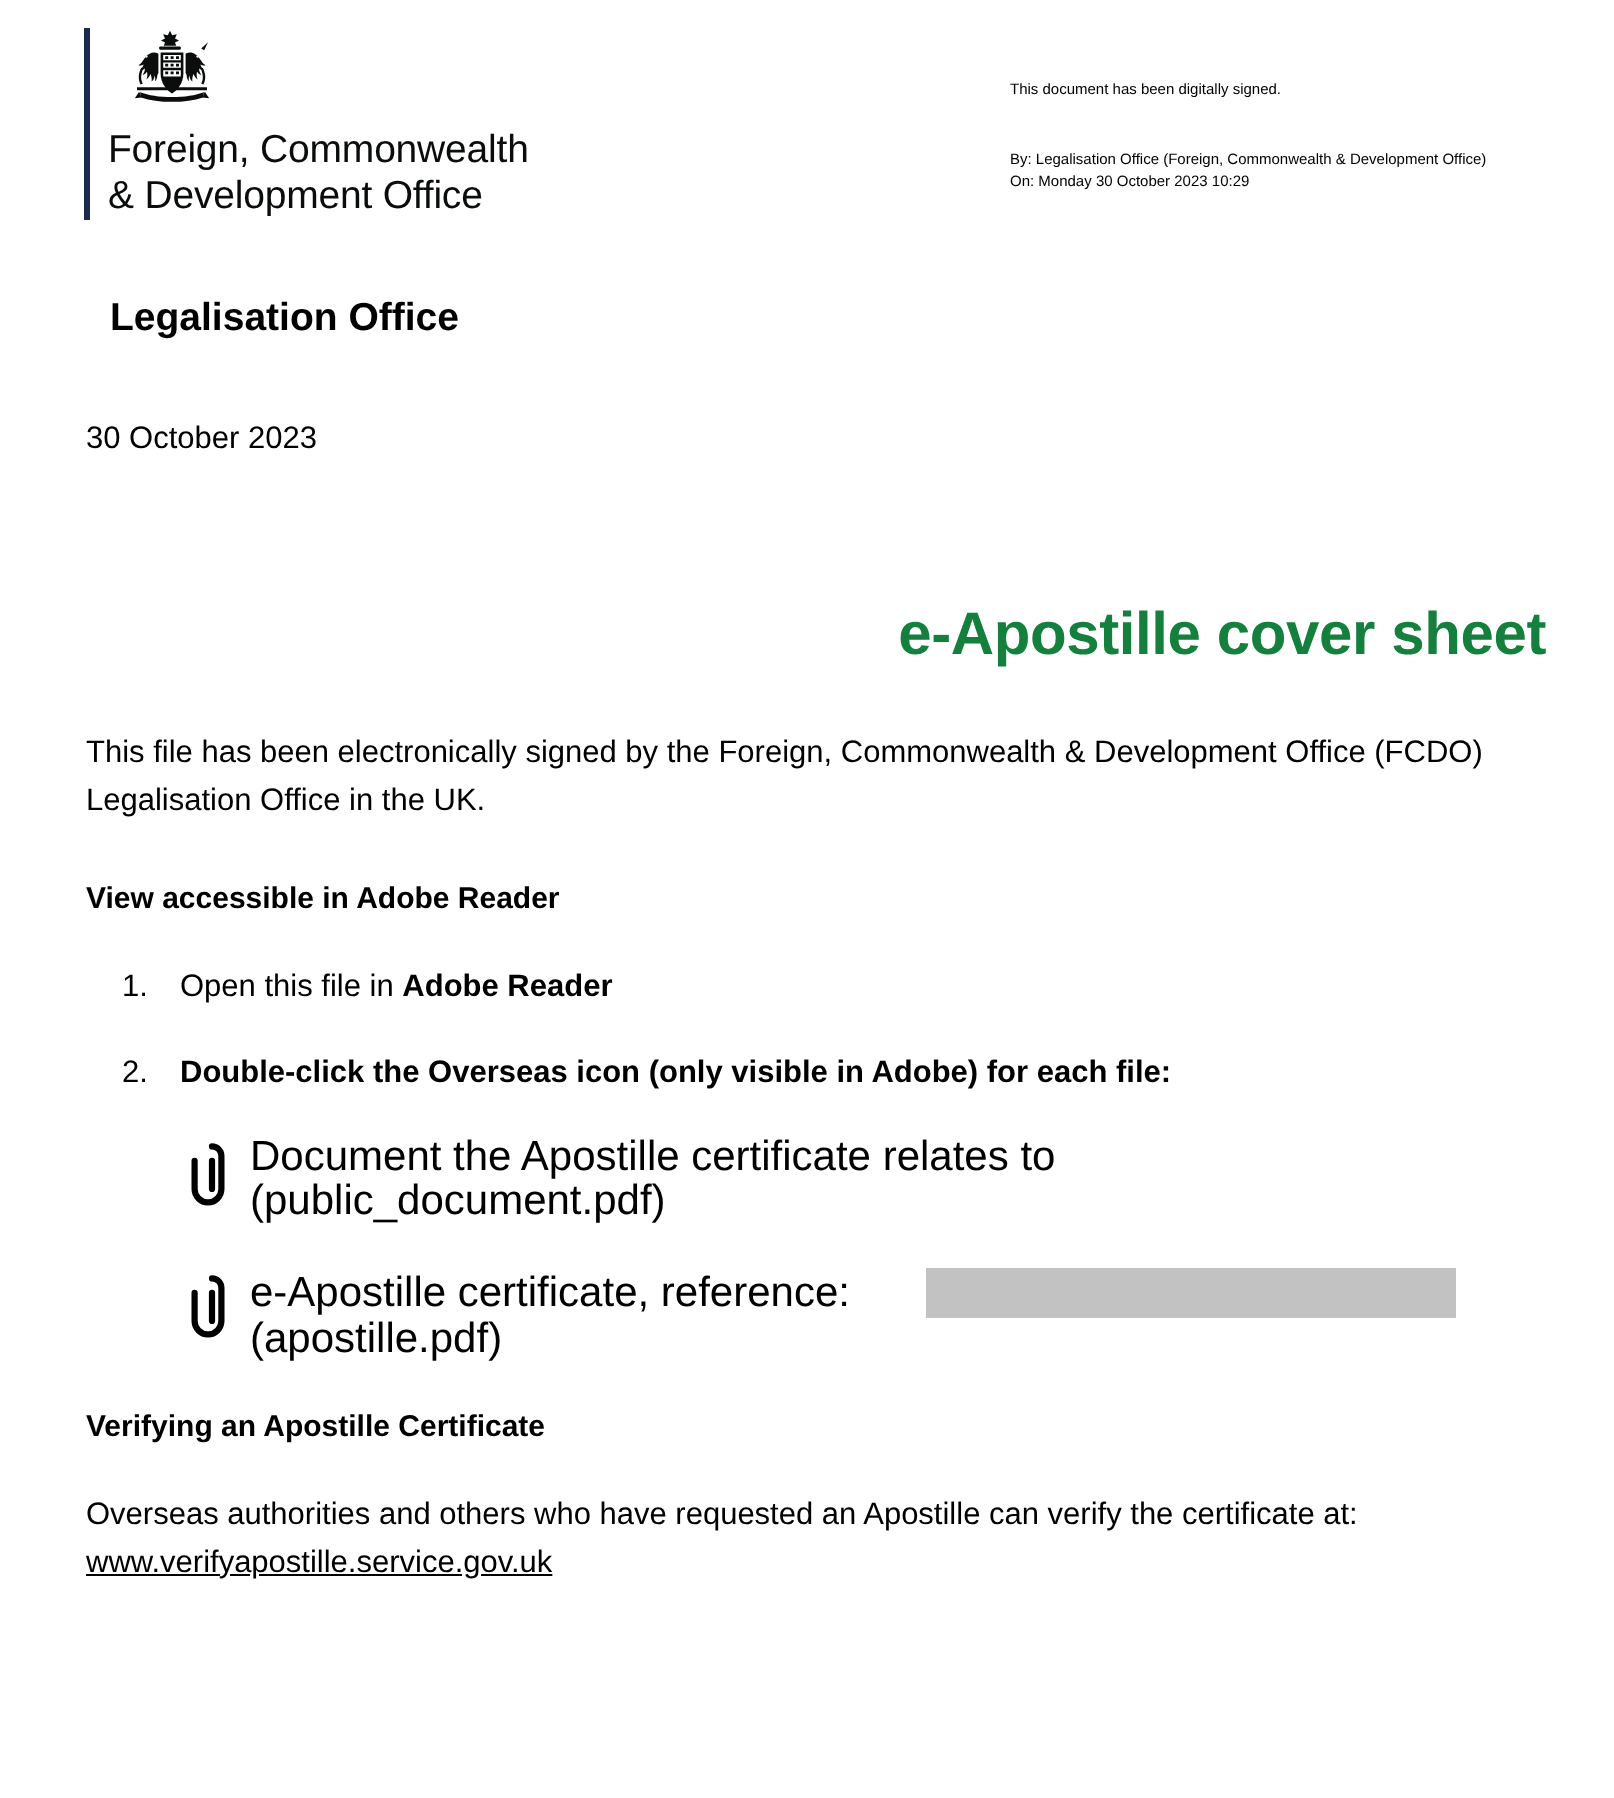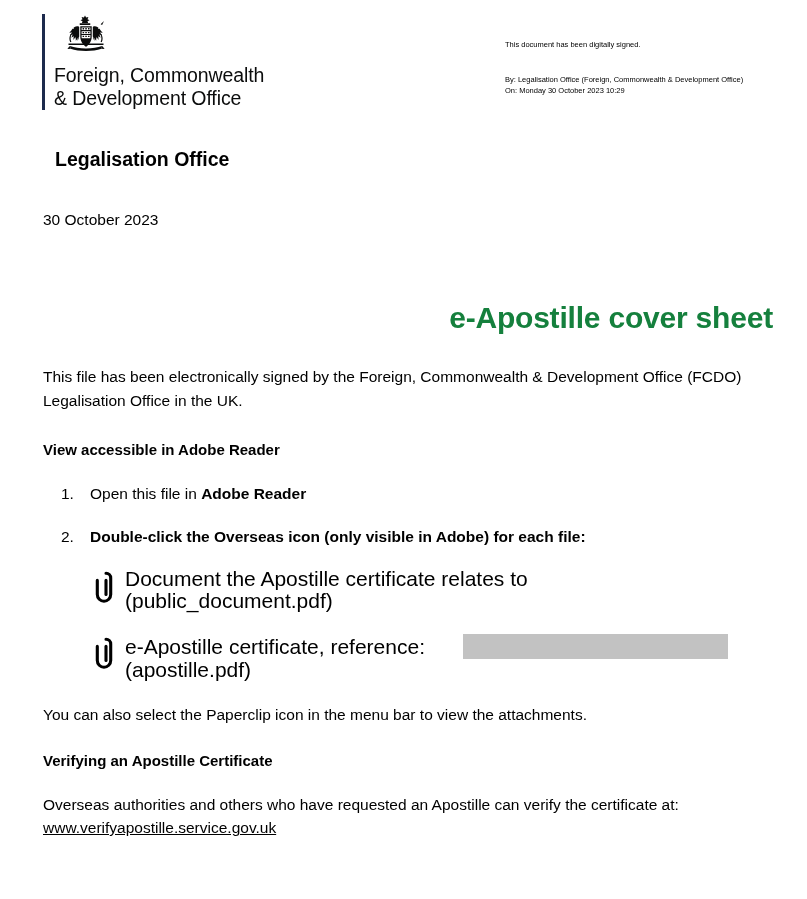--- a/index.html
+++ b/index.html
@@ -264,7 +264,6 @@
 
   </div>
 
-  <p class="body-text tight">You can also select the Paperclip icon in the menu bar to view the attachments.</p>
 
   <h2 class="sub-heading">Verifying an Apostille Certificate</h2>
 

